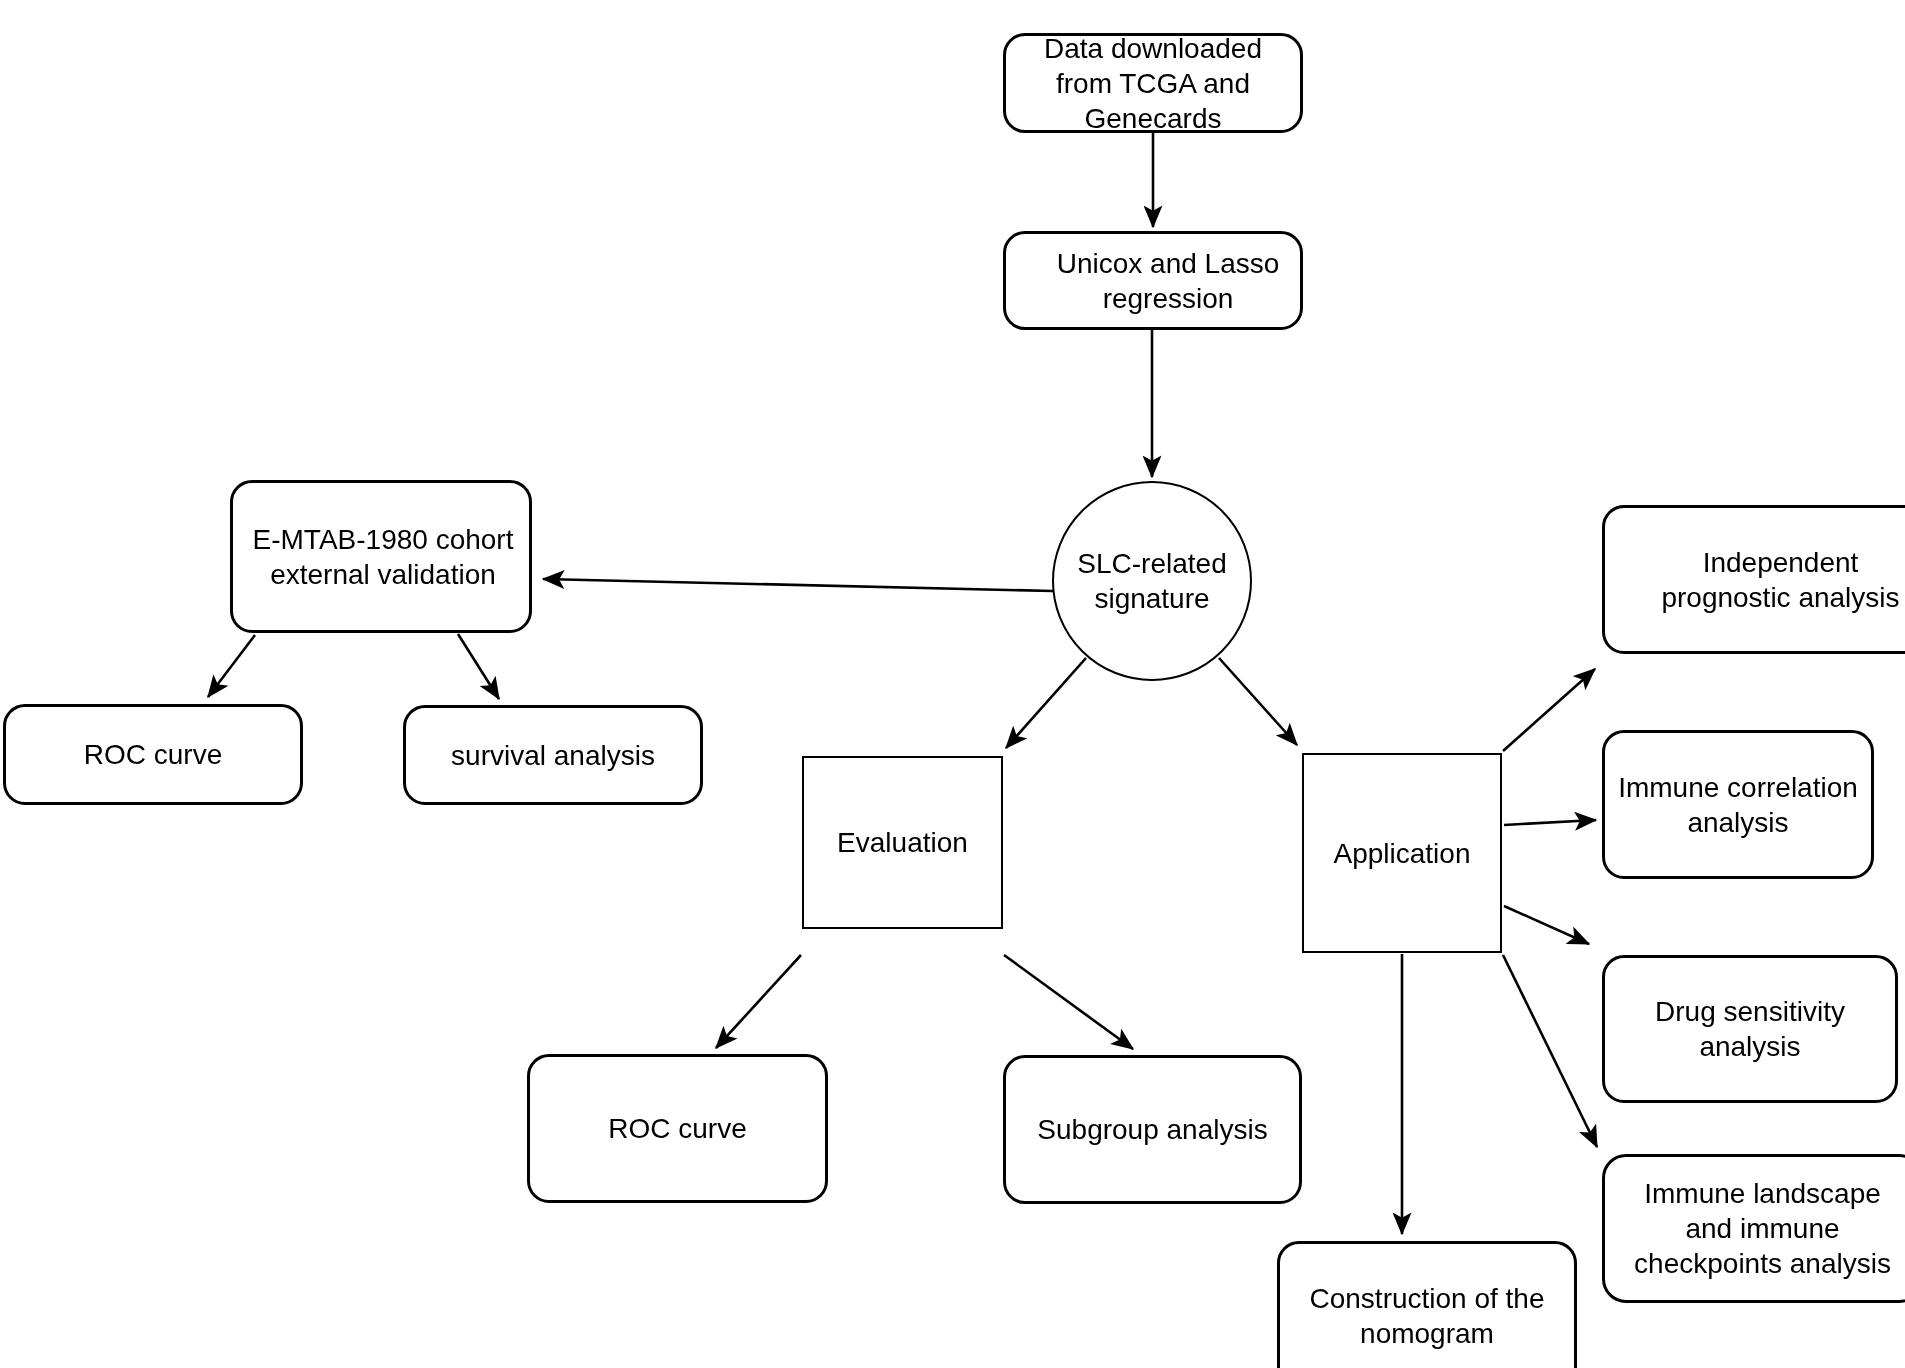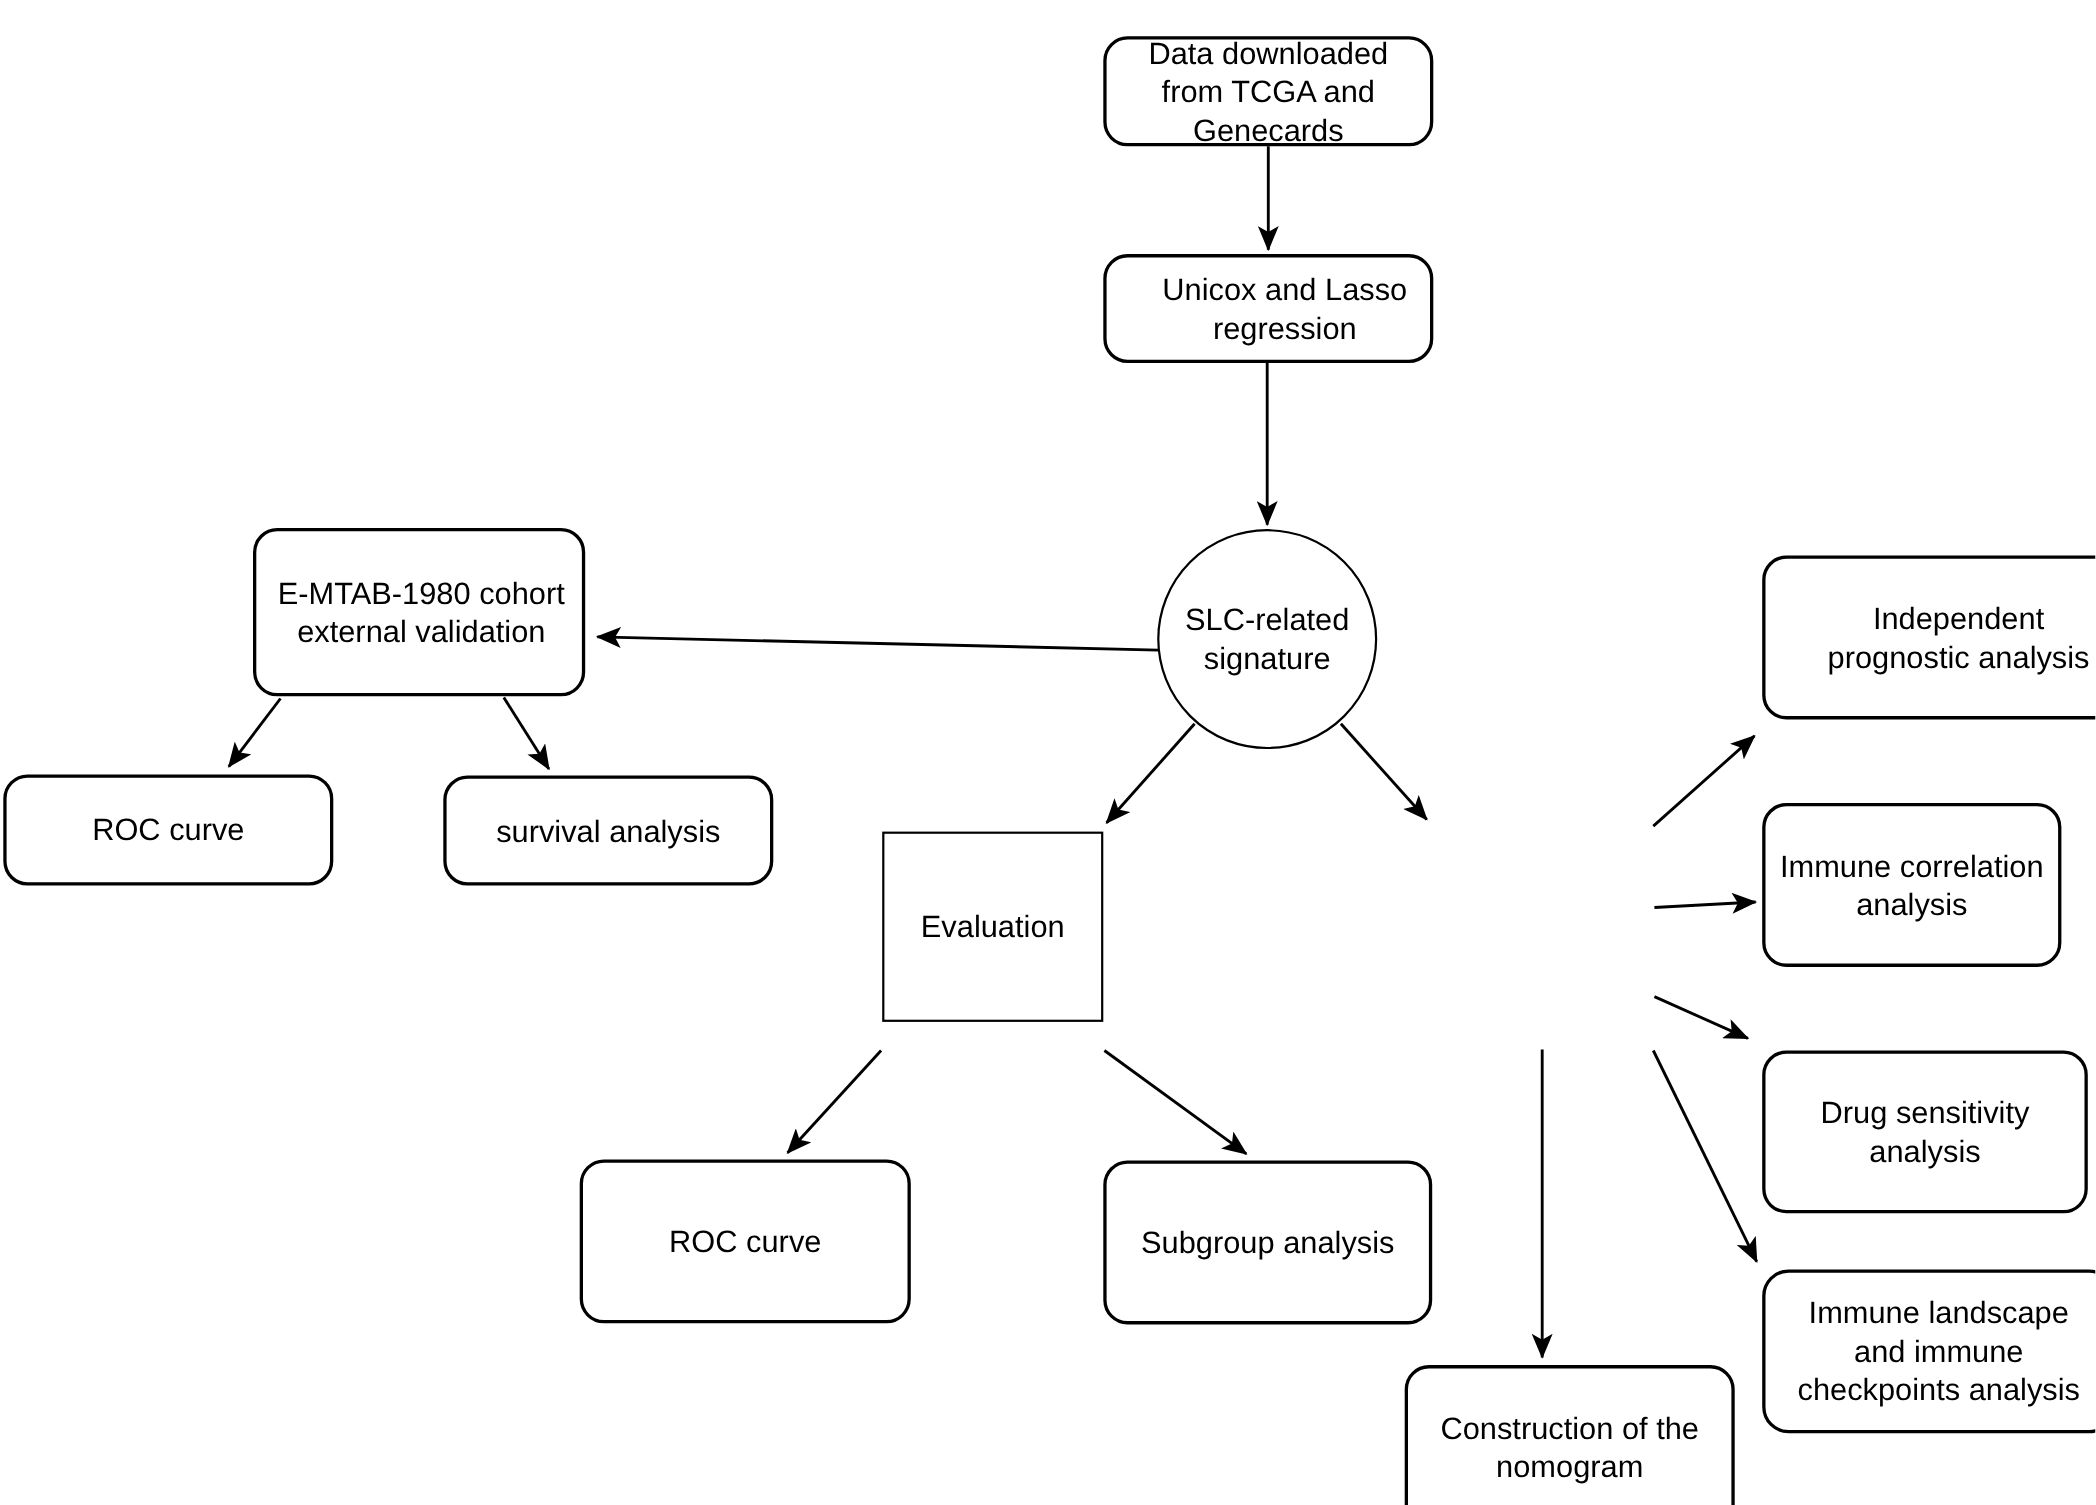--- a/index.html
+++ b/index.html
@@ -103,6 +103,7 @@
   <div class="node rounded n-roc-ext">ROC curve</div>
   <div class="node rounded n-survival">survival analysis</div>
   <div class="node square  n-eval">Evaluation</div>
+  <div class="node square  n-app">Application</div>
   <div class="node rounded n-roc-eval">ROC curve</div>
   <div class="node rounded n-subgroup">Subgroup analysis</div>
   <div class="node rounded n-indep">Independent

